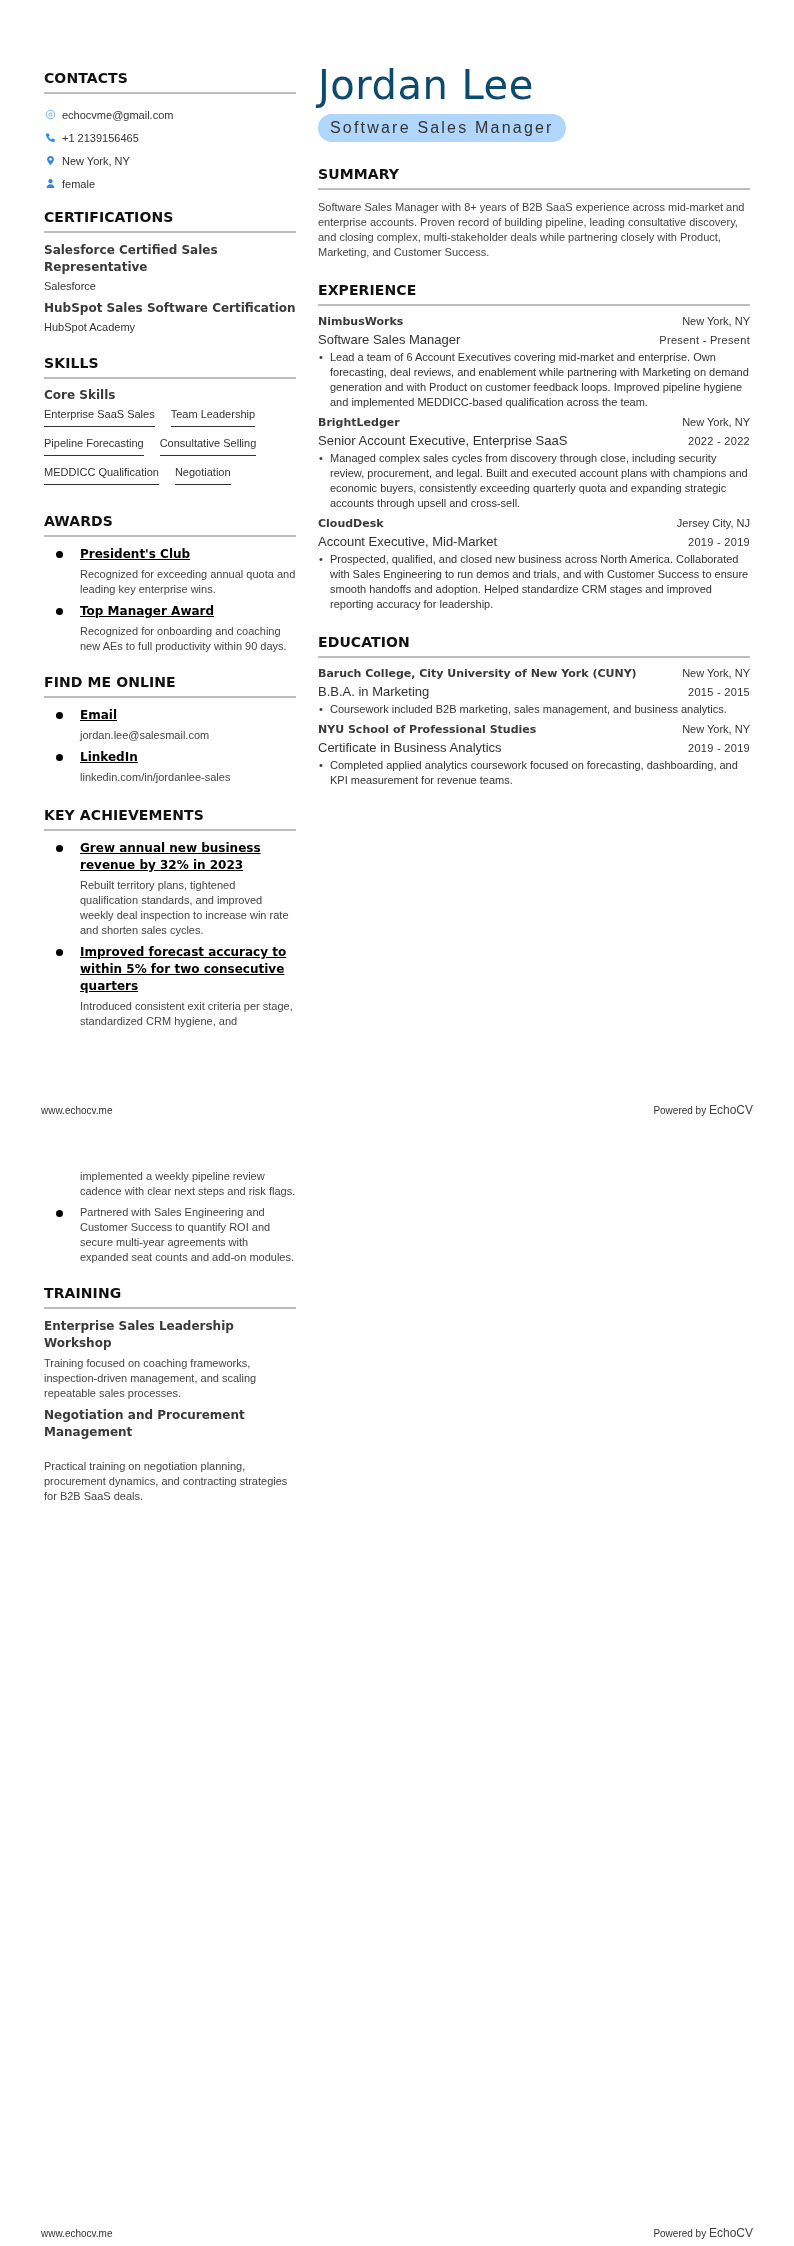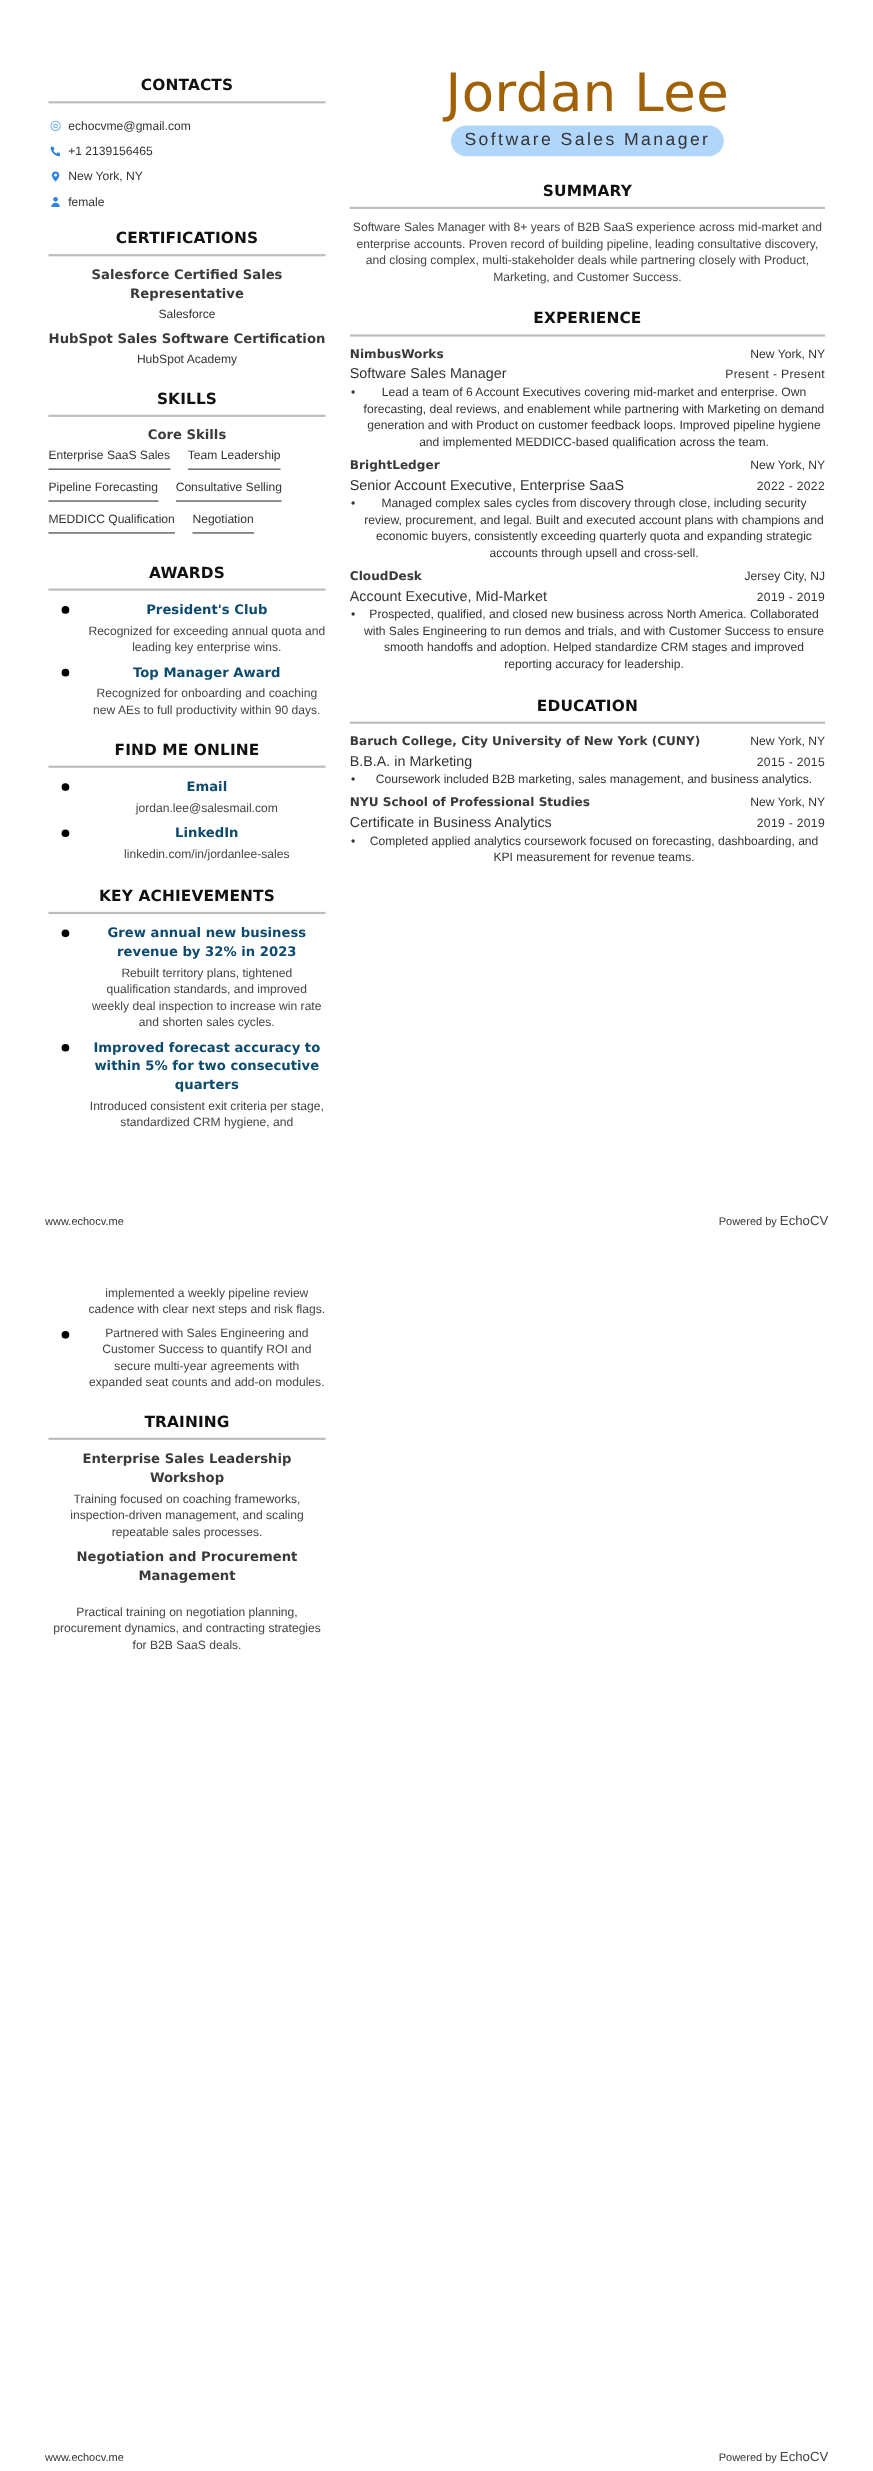--- a/index.html
+++ b/index.html
@@ -4,7 +4,7 @@
 <style>
   * { box-sizing: border-box; margin: 0; padding: 0; }
   body { width: 794px; height: 2246px; background: #ffffff; font-family: "Liberation Sans", sans-serif; color: #333; position: relative; overflow: hidden; }
-  .page { position: absolute; left: 0; width: 794px; text-align: center; }
+  .page { position: absolute; left: 0; width: 794px; }
   .page1 { top: 0; height: 1123px; }
   .page2 { top: 1123px; height: 1123px; }
   .left { position: absolute; left: 44px; width: 252px; }

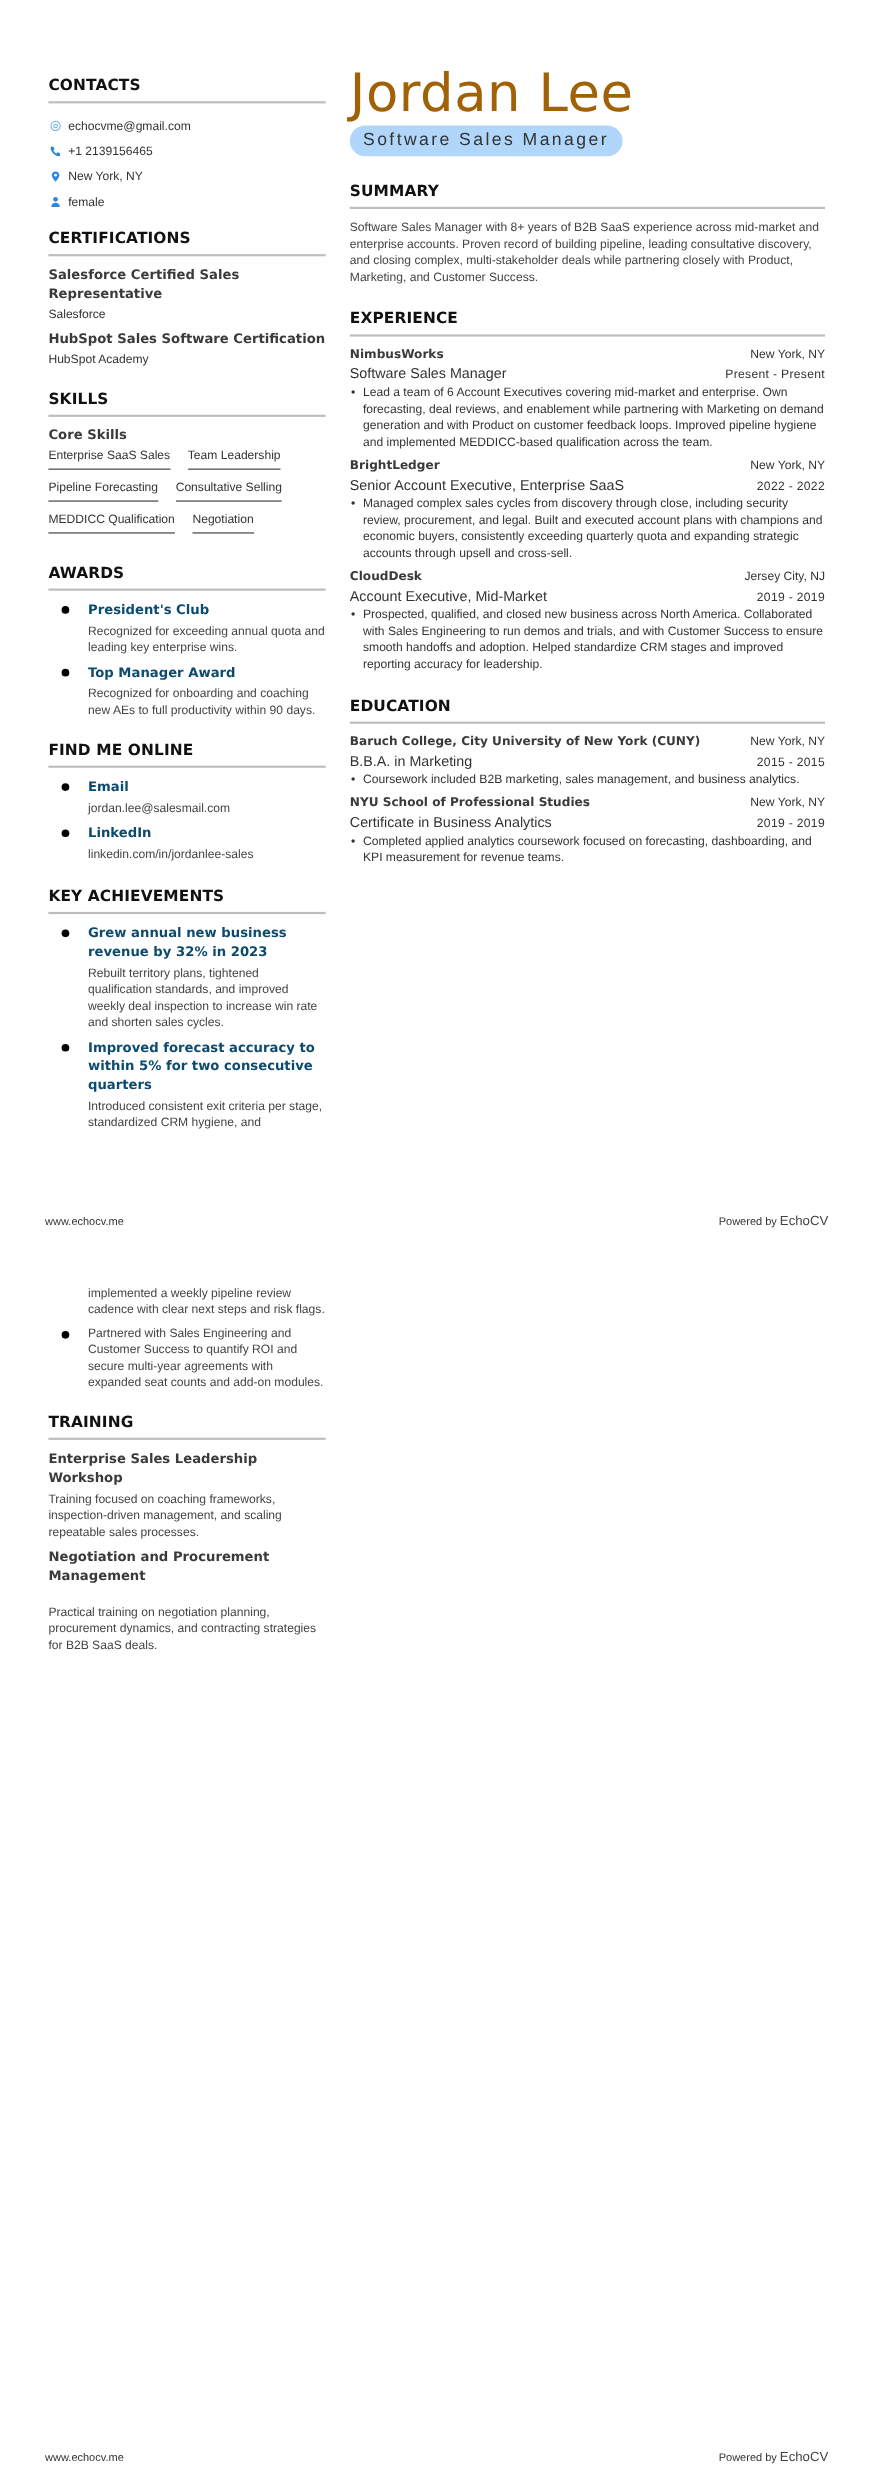--- a/index.html
+++ b/index.html
@@ -22,7 +22,7 @@
   .bullet-item .dot { position: absolute; left: 12px; top: 5px; width: 7px; height: 7px; border-radius: 50%; background: #000; }
   .bullet-item .bt { font-family: "DejaVu Sans", sans-serif; font-weight: bold; font-size: 12px; color: #0c4a6e; line-height: 17px; }
   .bullet-item .bd { font-size: 11px; color: #444; line-height: 15px; margin-top: 4px; }
-  .name { font-family: "DejaVu Sans", sans-serif; font-size: 48px; color: #a16207; letter-spacing: 0.5px; line-height: 46px; }
+  .name { font-family: "DejaVu Sans", sans-serif; font-size: 40px; color: #0c4a6e; letter-spacing: 0.5px; line-height: 46px; }
   .role-pill { display: inline-block; background: #b0d6fb; border-radius: 15px; padding: 5px 12px; font-size: 16px; letter-spacing: 2.2px; color: #333; margin-top: 6px; }
   .summary { font-size: 11px; color: #444; line-height: 15px; }
   .job-head { display: flex; justify-content: space-between; align-items: baseline; }

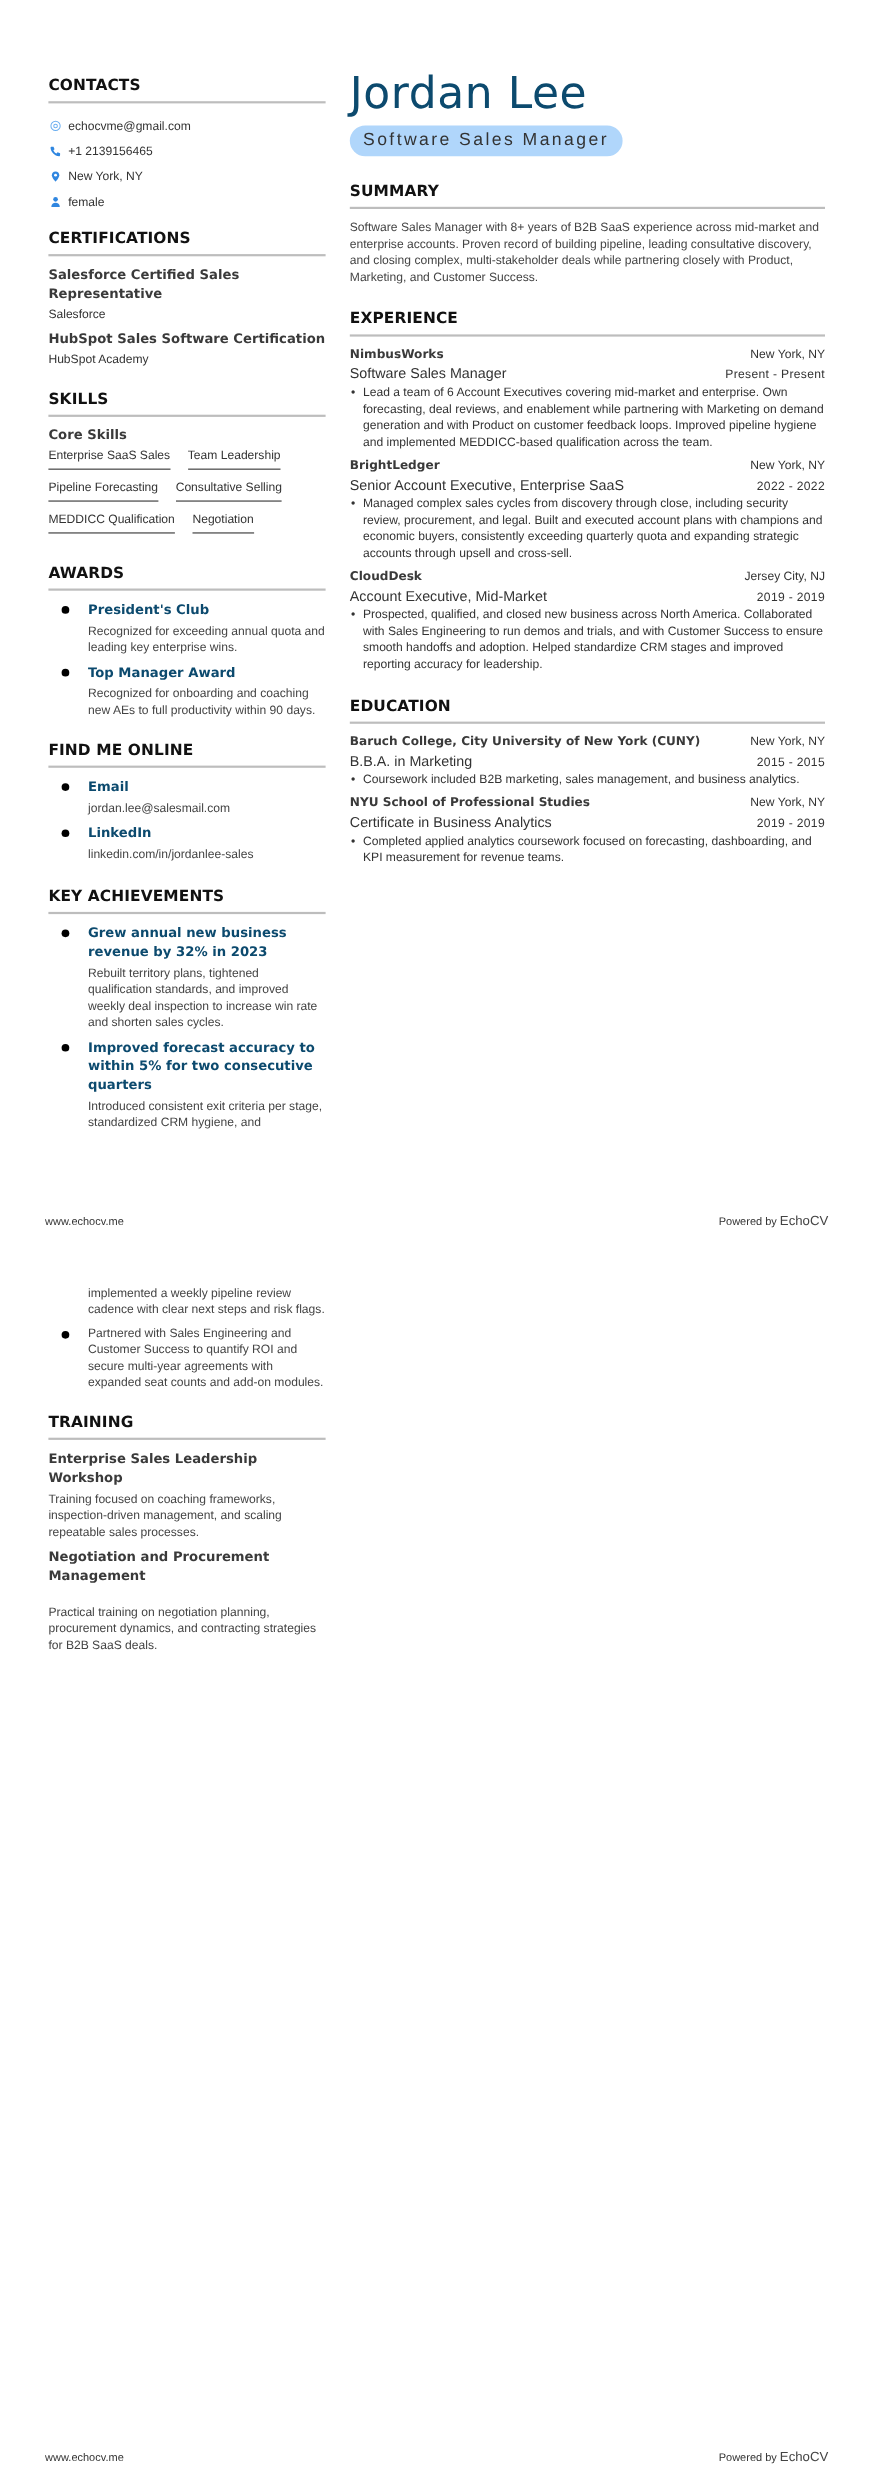--- a/index.html
+++ b/index.html
@@ -20,7 +20,7 @@
   .cert-org { font-size: 11px; color: #333; margin: 4px 0 8px 0; }
   .bullet-item { position: relative; padding-left: 36px; margin-bottom: 6px; }
   .bullet-item .dot { position: absolute; left: 12px; top: 5px; width: 7px; height: 7px; border-radius: 50%; background: #000; }
-  .bullet-item .bt { font-family: "DejaVu Sans", sans-serif; font-weight: bold; font-size: 12px; color: #0c4a6e; line-height: 17px; }
+  .bullet-item .bt { font-family: "DejaVu Sans", sans-serif; font-weight: bold; font-size: 12px; color: #000000; line-height: 17px; text-decoration: underline; }
   .bullet-item .bd { font-size: 11px; color: #444; line-height: 15px; margin-top: 4px; }
   .name { font-family: "DejaVu Sans", sans-serif; font-size: 40px; color: #0c4a6e; letter-spacing: 0.5px; line-height: 46px; }
   .role-pill { display: inline-block; background: #b0d6fb; border-radius: 15px; padding: 5px 12px; font-size: 16px; letter-spacing: 2.2px; color: #333; margin-top: 6px; }

